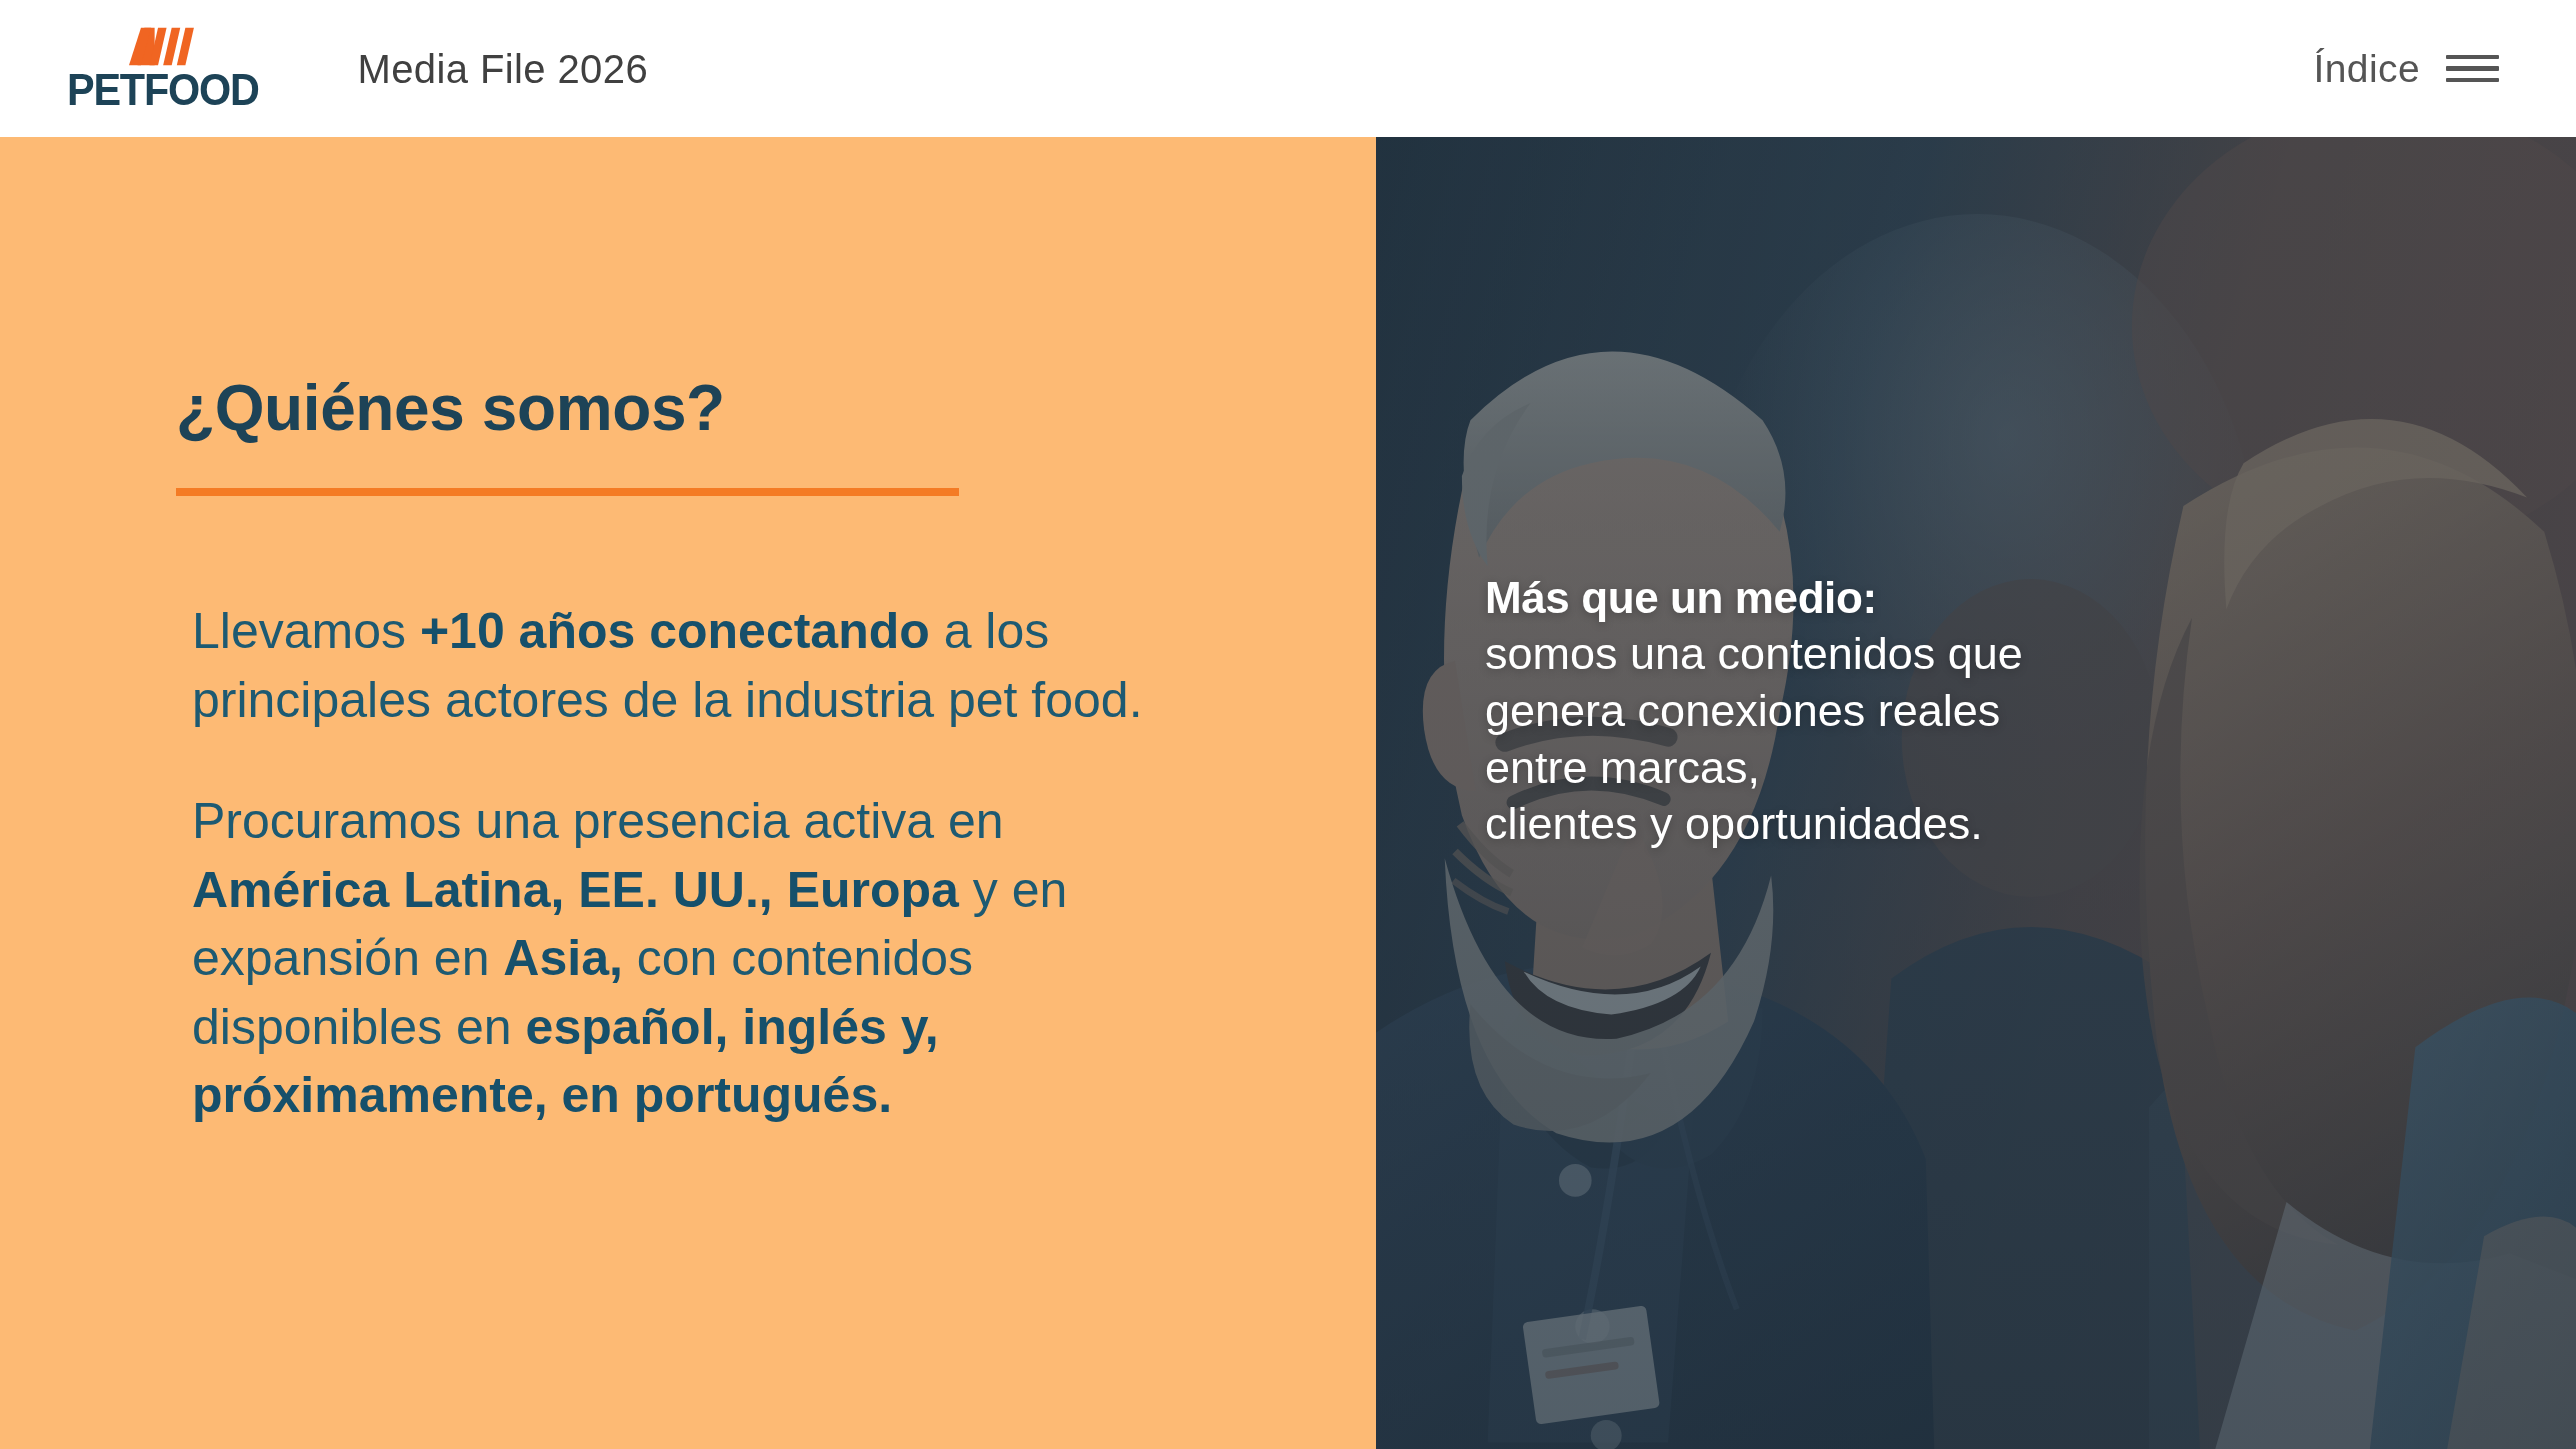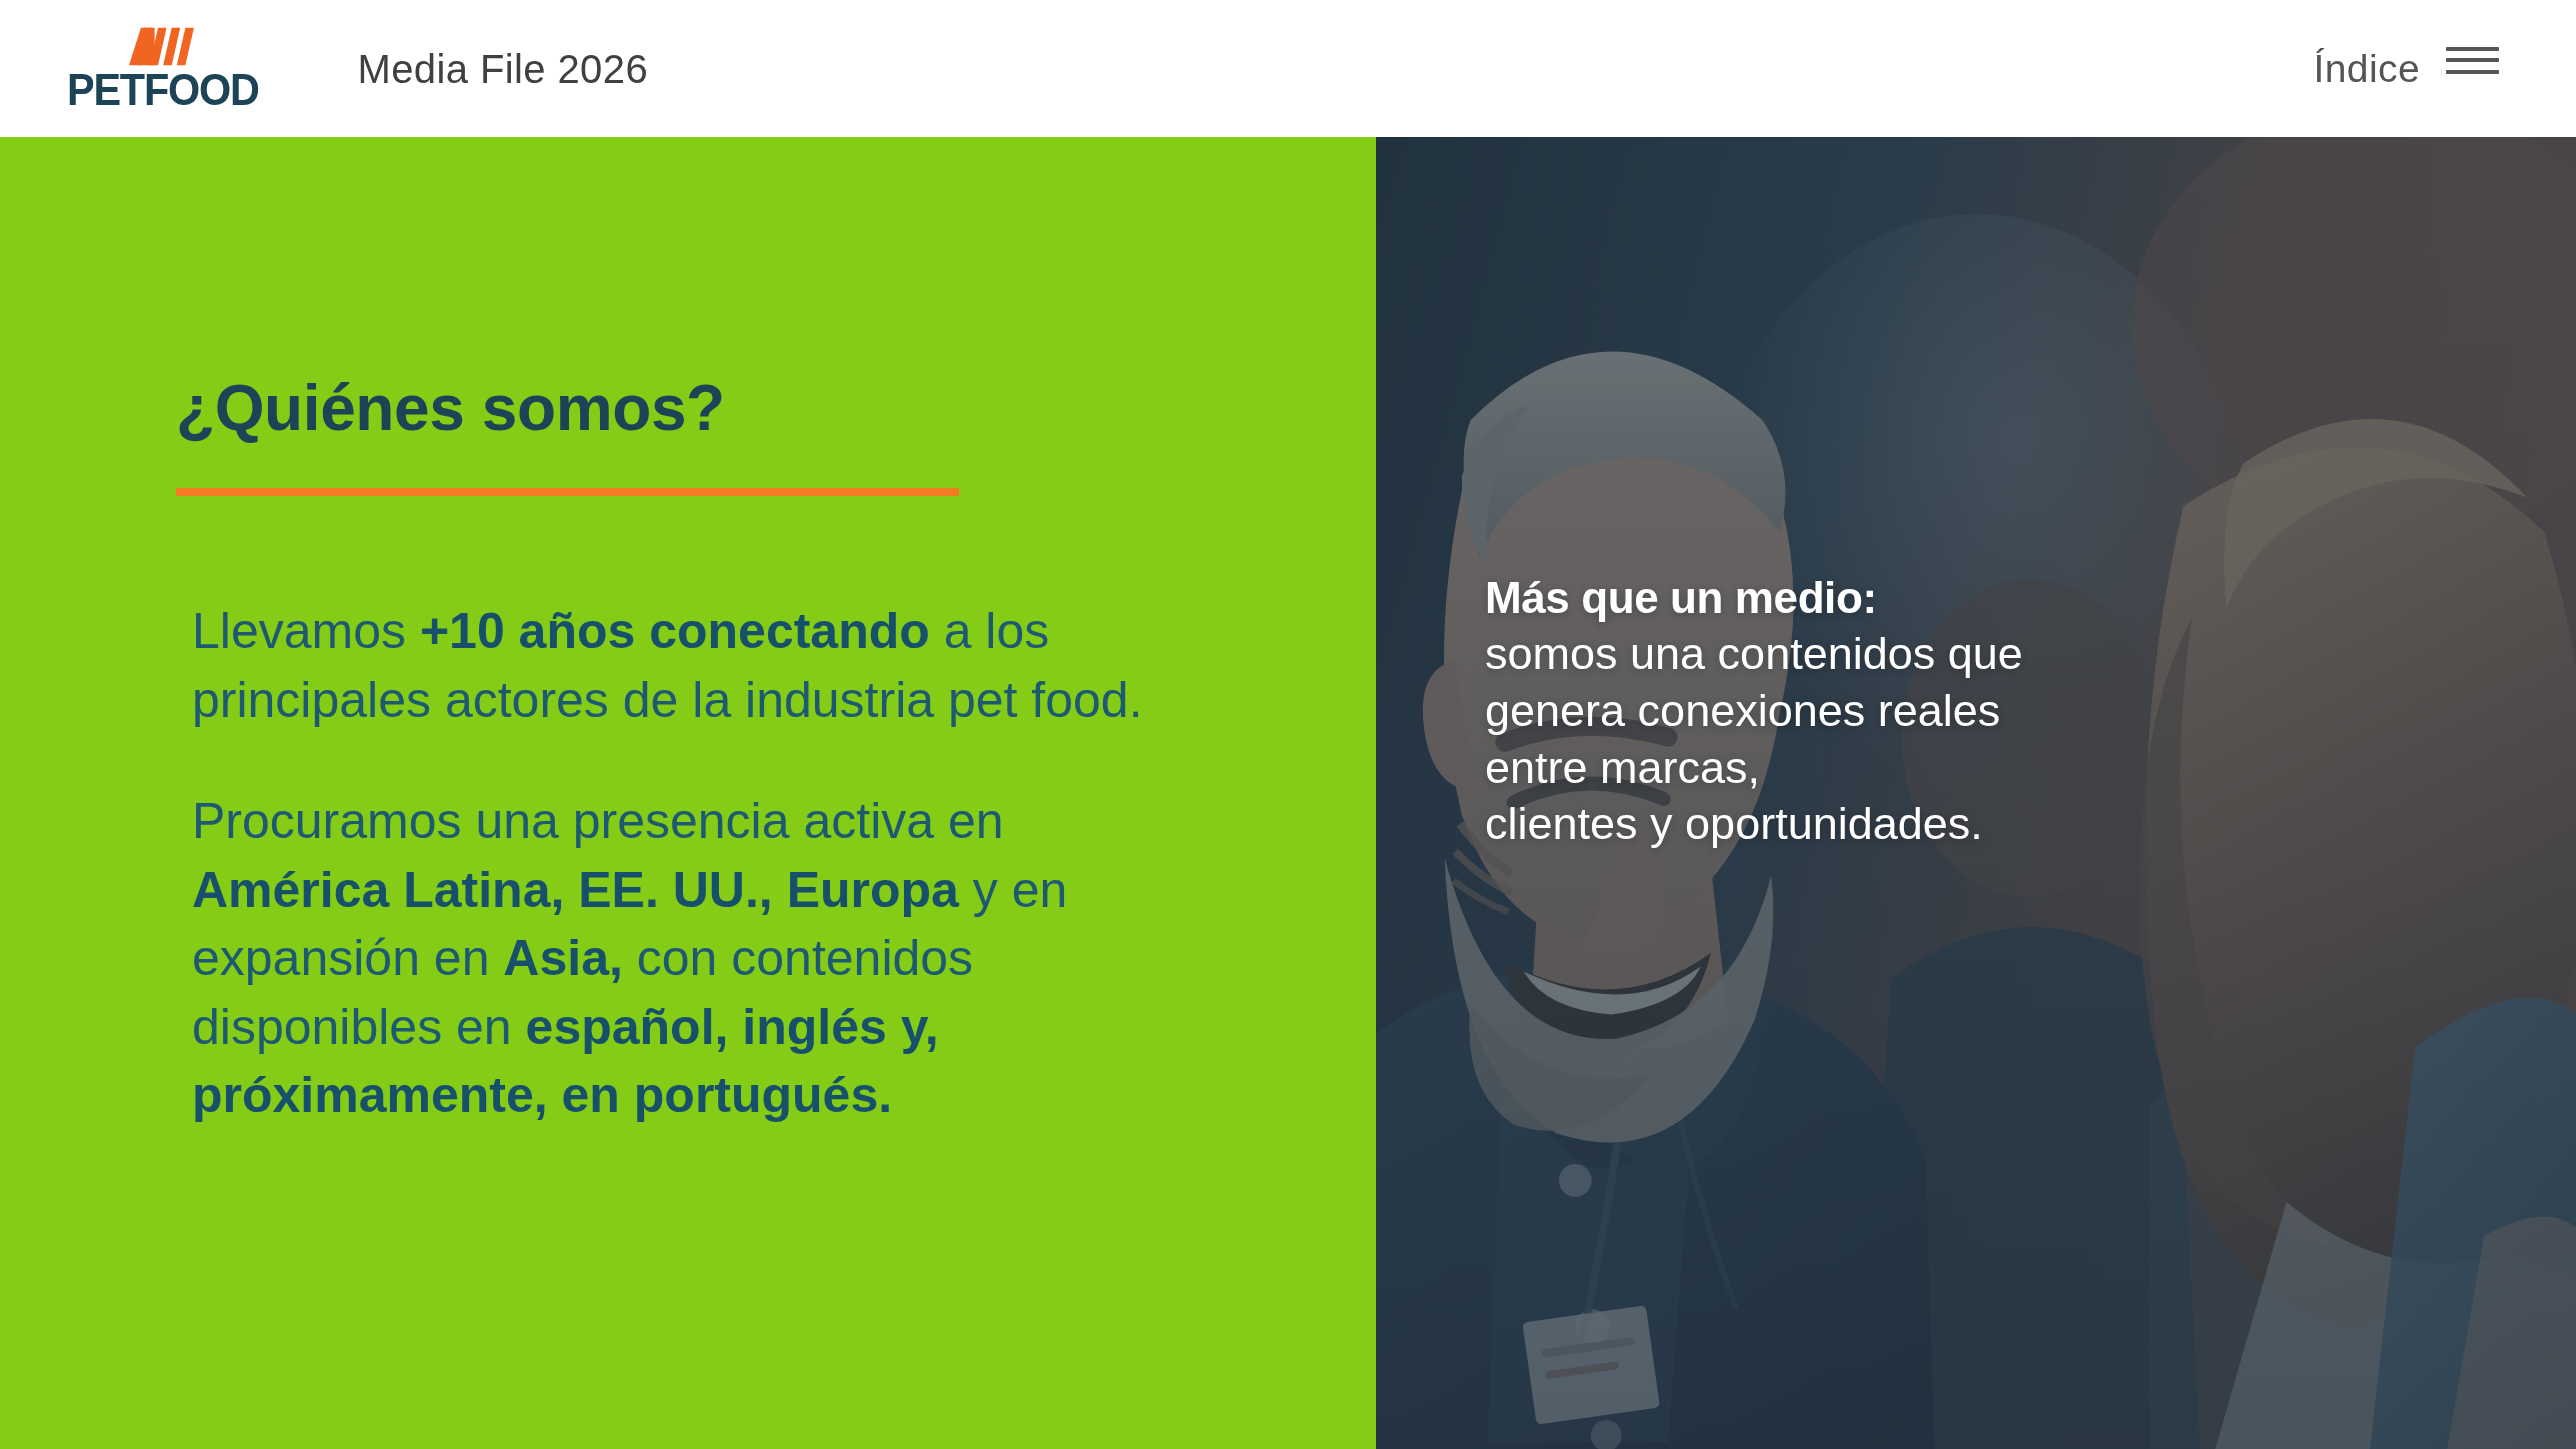--- a/index.html
+++ b/index.html
@@ -30,7 +30,7 @@
     letter-spacing:0.4px;line-height:1;
   }
   .nav-right{
-    margin-left:auto;margin-right:77px;display:flex;gap:26px;
+    margin-left:auto;margin-right:77px;display:flex;align-items:center;gap:26px;
   }
   .nav-label{font-size:39px;color:#555555;font-weight:400;letter-spacing:0.4px;}
   .burger{display:flex;flex-direction:column;justify-content:space-between;width:53px;height:27.5px;}

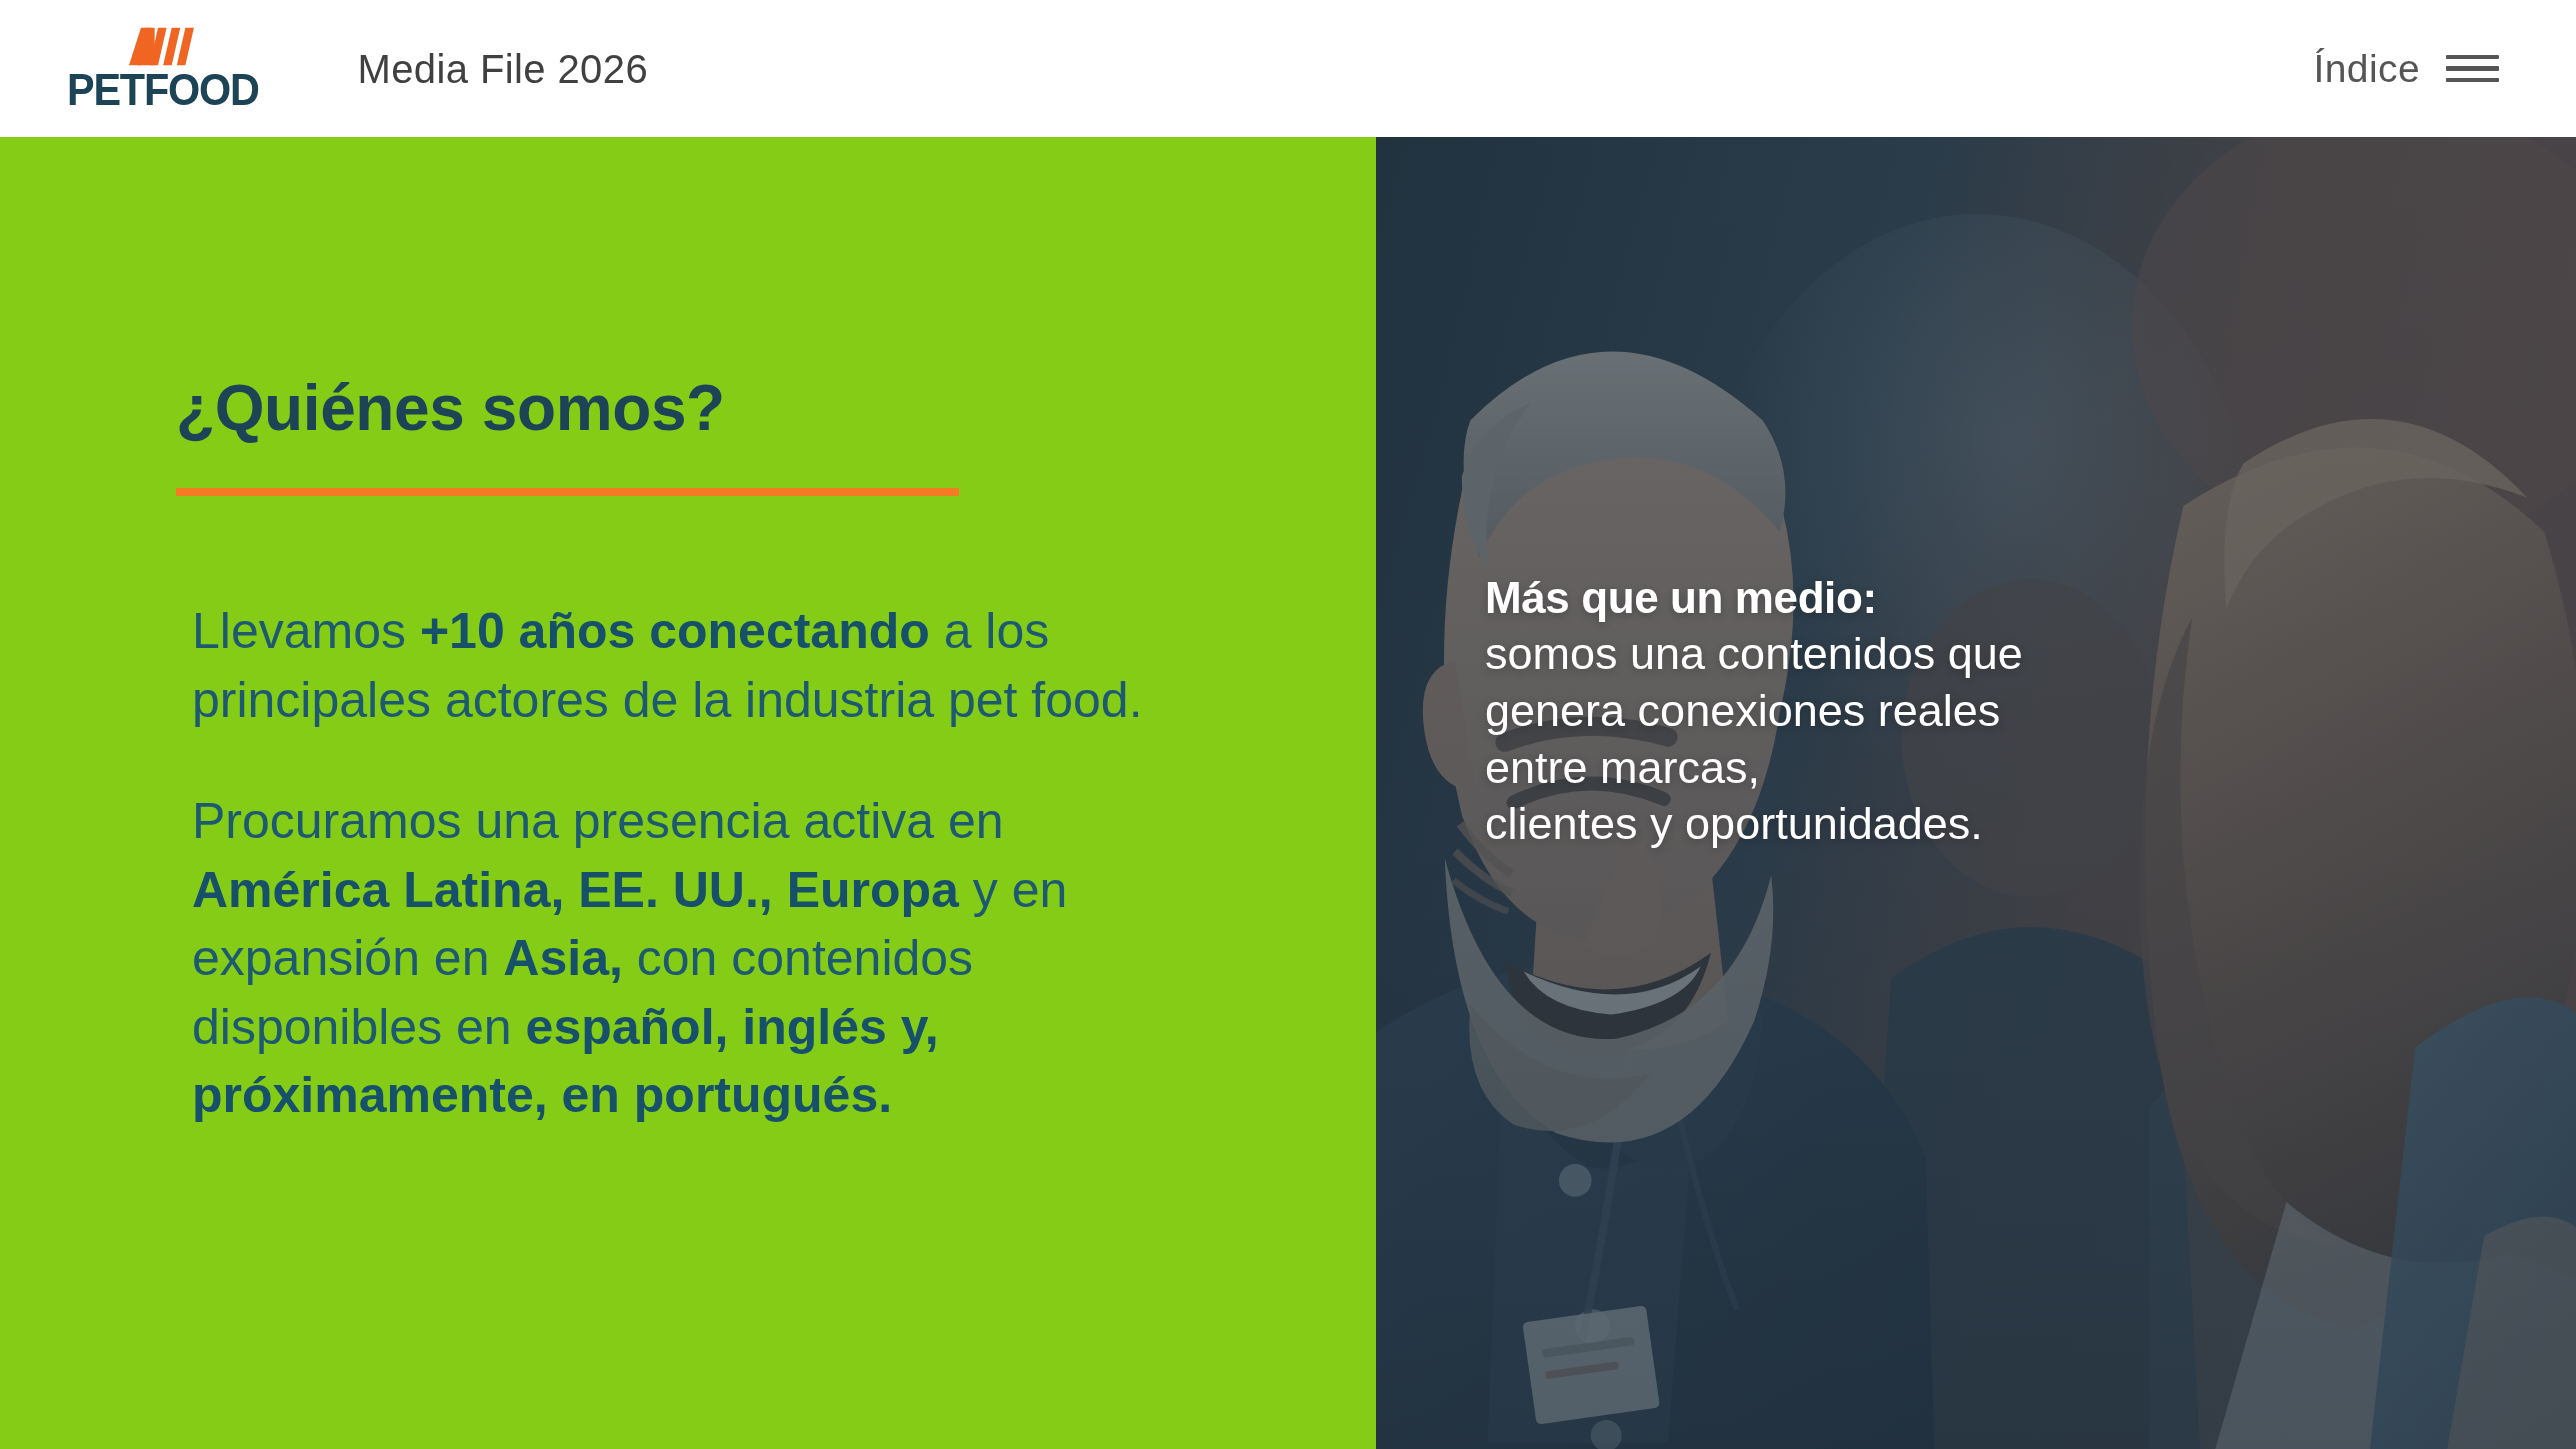--- a/index.html
+++ b/index.html
@@ -38,7 +38,7 @@
 
   
   .left-panel{
-    position:absolute;left:0;top:137px;width:1376px;height:1312px;background:#84cc16;text-decoration:underline;
+    position:absolute;left:0;top:137px;width:1376px;height:1312px;background:#fdba74;text-decoration:underline;
   }
   .headline{
     position:absolute;left:176px;top:239px;

